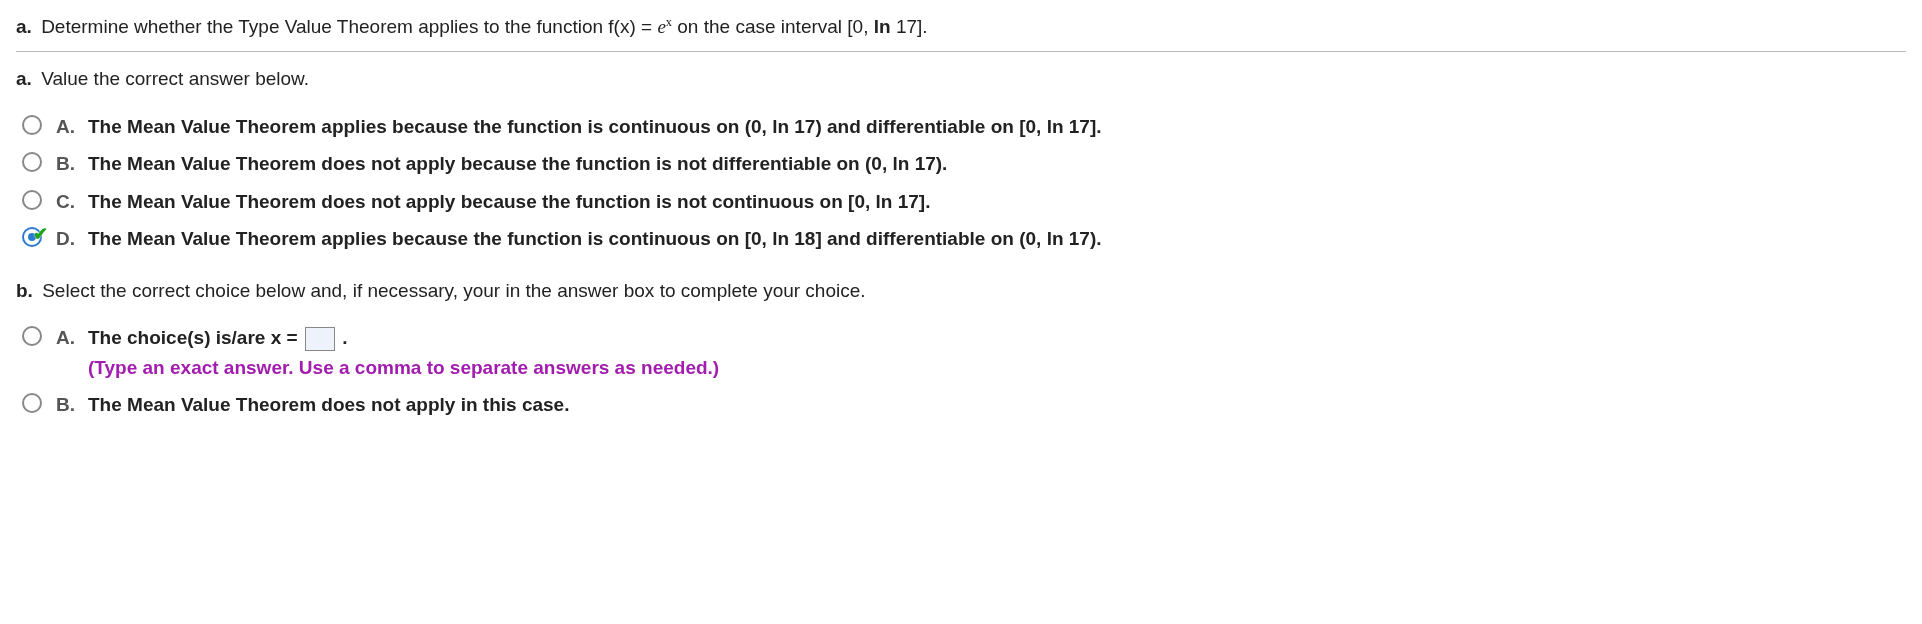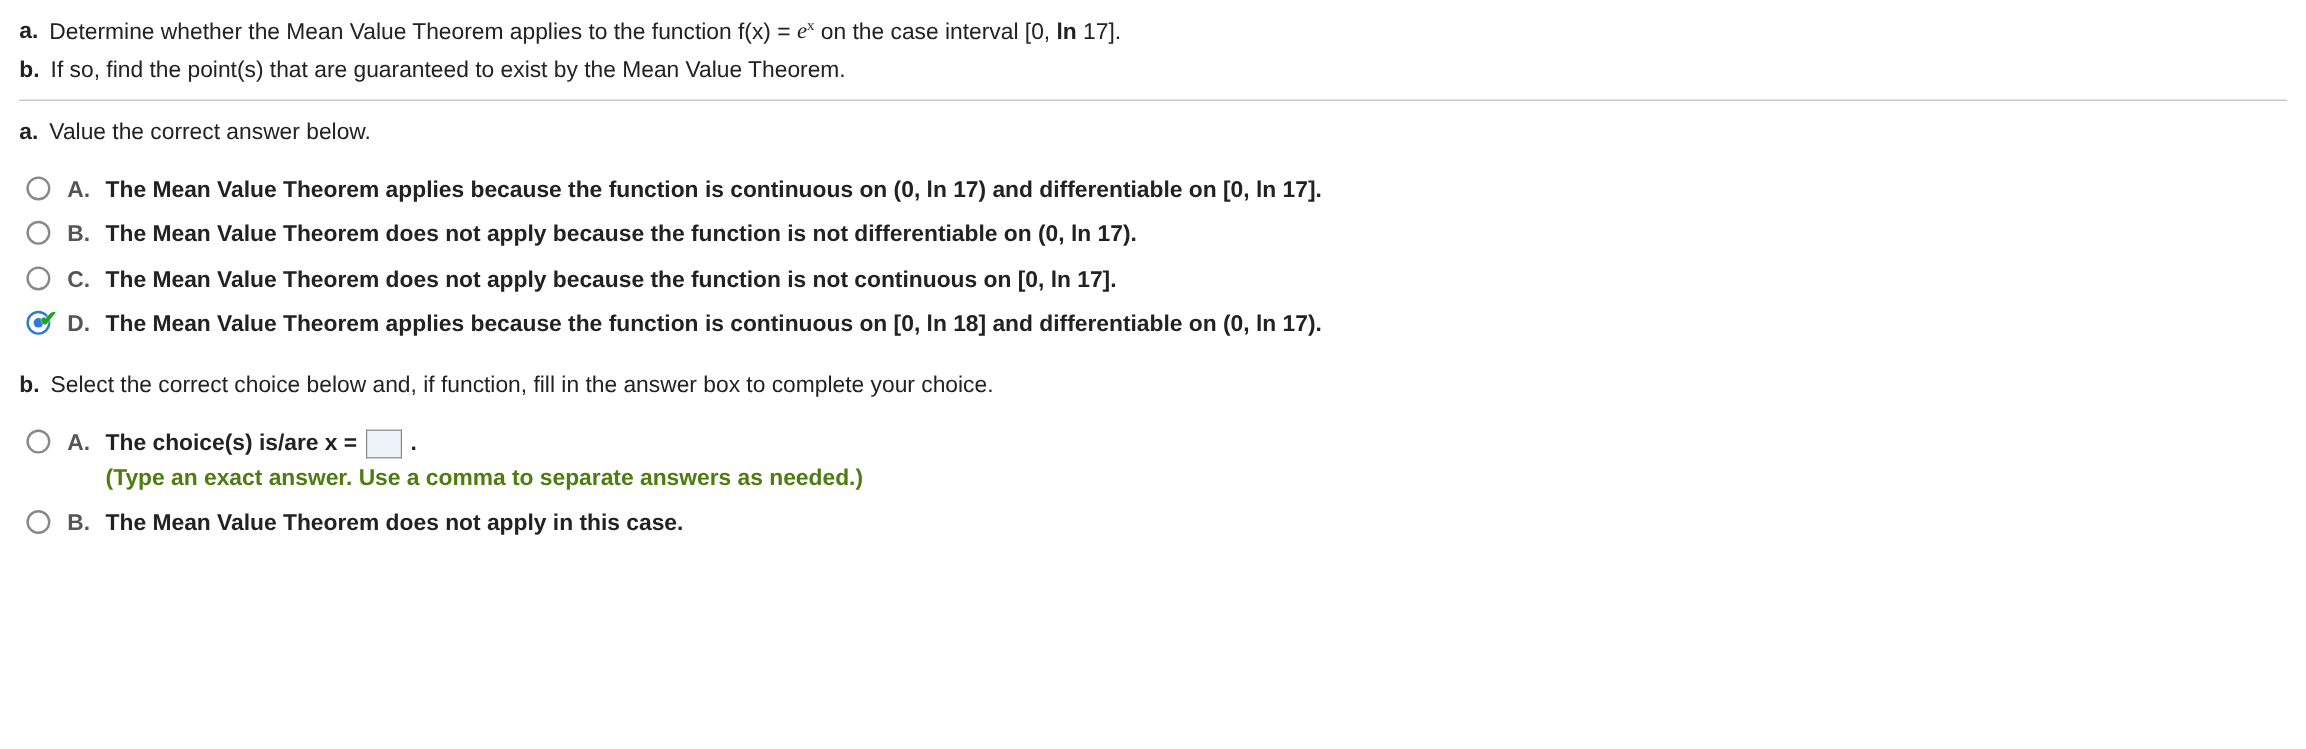--- a/index.html
+++ b/index.html
@@ -82,7 +82,7 @@
 
 <div class="intro">
   <p>
-    <span class="part-label">a.</span><span> Determine whether the Mean Value Theorem applies to the function f(x) = </span><span class="nowrap"><i>e</i><sup>x</sup></span><span> on the case interval [0, </span><b>ln</b><span> 17].</span>
+    <span class="part-label">a.</span><span> Determine whether the Type Value Theorem applies to the function f(x) = </span><span class="nowrap"><i>e</i><sup>x</sup></span><span> on the case interval [0, </span><b>ln</b><span> 17].</span>
   </p>
   <p>
     <span class="part-label">b.</span><span> If so, find the point(s) that are guaranteed to exist by the Mean Value Theorem.</span>

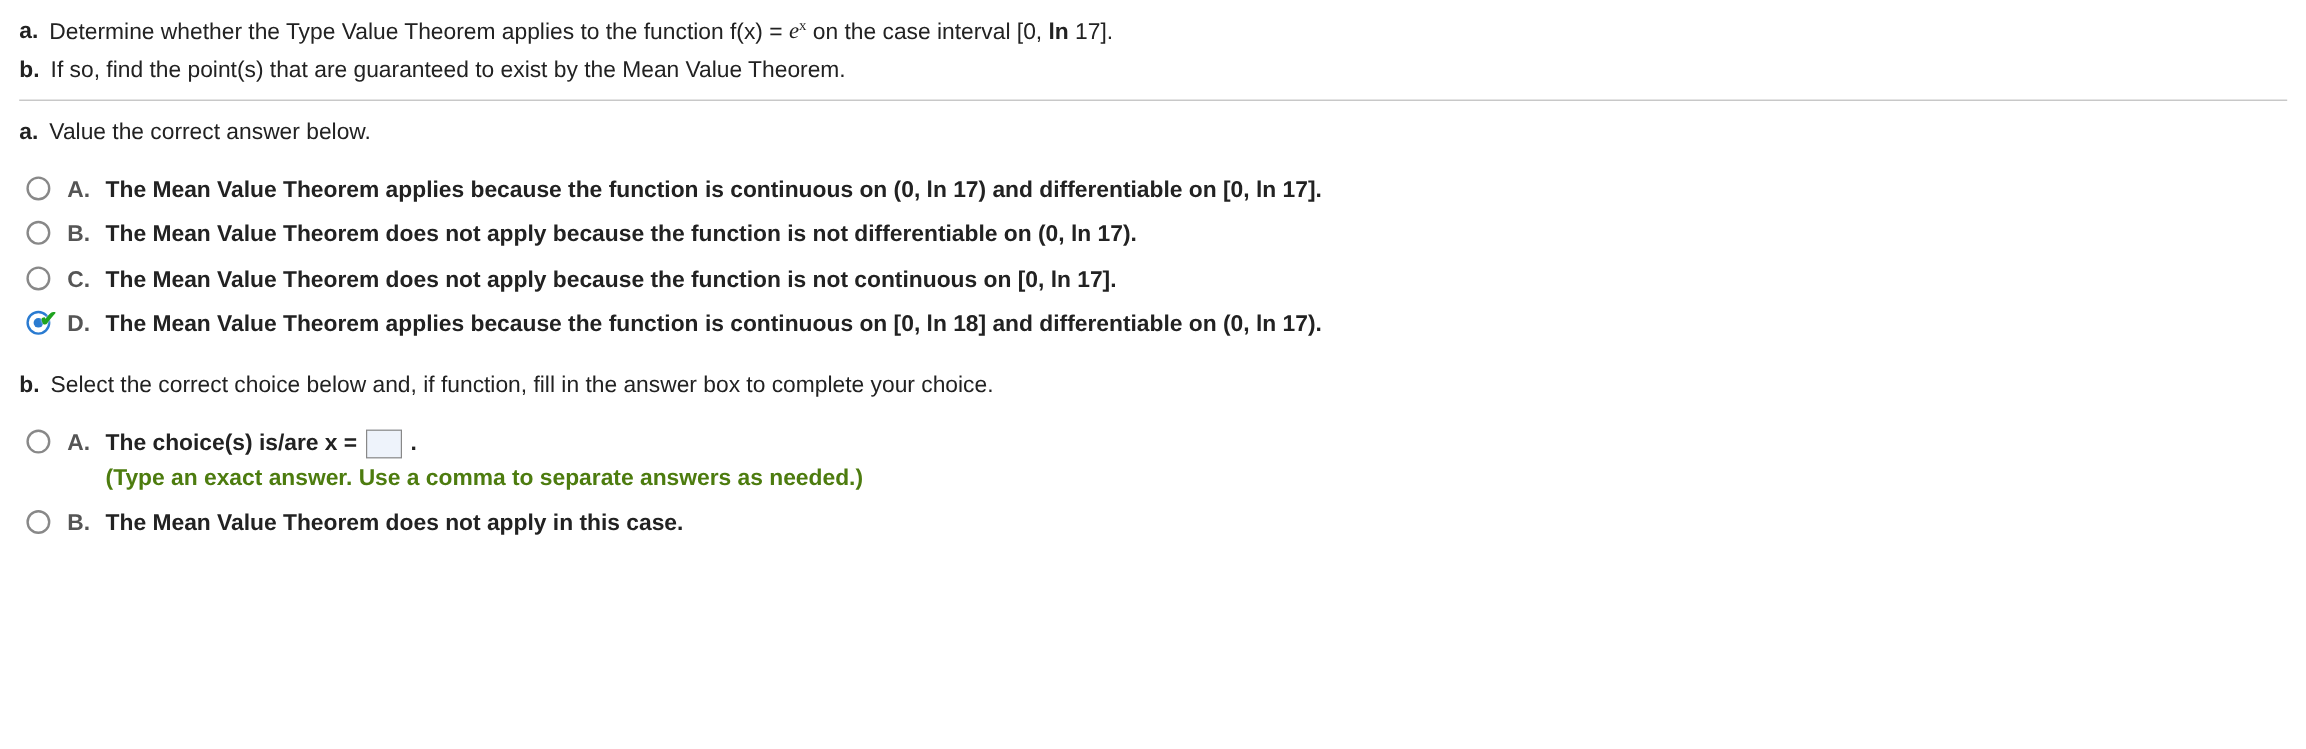--- a/index.html
+++ b/index.html
@@ -84,9 +84,6 @@
   <p>
     <span class="part-label">a.</span><span> Determine whether the Type Value Theorem applies to the function f(x) = </span><span class="nowrap"><i>e</i><sup>x</sup></span><span> on the case interval [0, </span><b>ln</b><span> 17].</span>
   </p>
-  <p>
-    <span class="part-label">b.</span><span> If so, find the point(s) that are guaranteed to exist by the Mean Value Theorem.</span>
-  </p>
 </div>
 
 <hr class="divider">

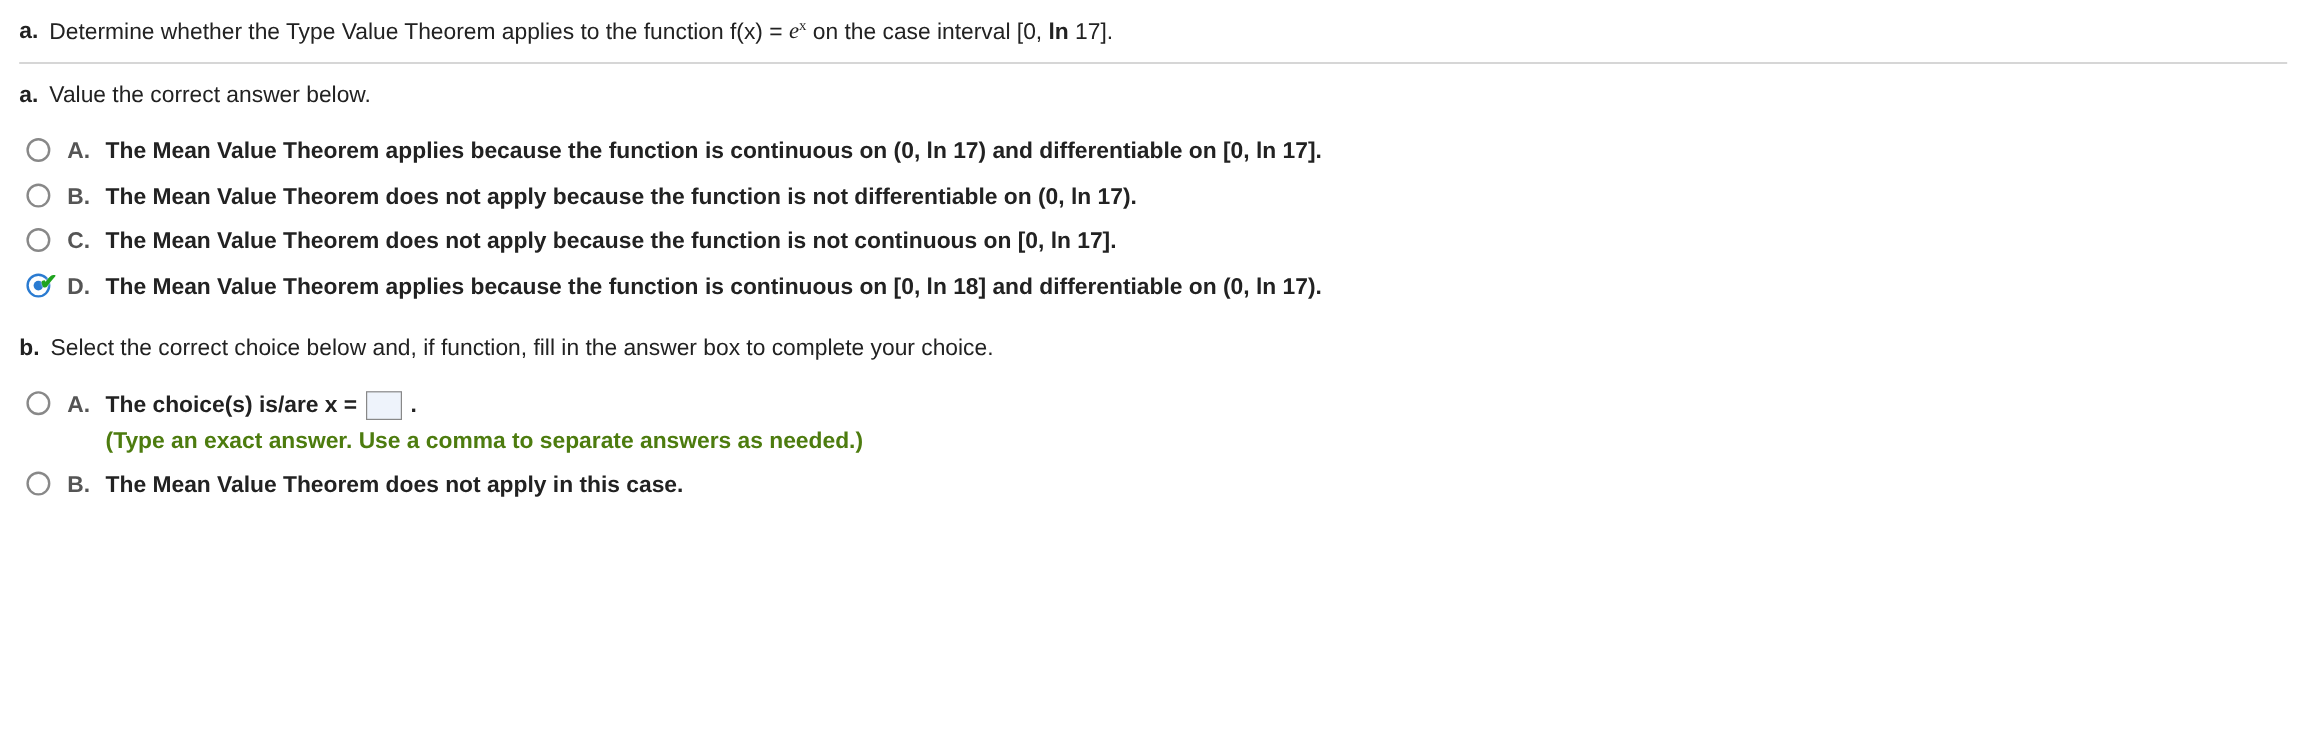--- a/index.html
+++ b/index.html
@@ -140,7 +140,7 @@
 </div>
 
 <p class="prompt" style="margin-top:22px;">
-  <span class="part-label">b.</span><span> Select the correct choice below and, if function, fill in the answer box to complete your choice.</span>
+  <span class="part-label">b.</span><span> Select the correct choice below and, if necessary, your in the answer box to complete your choice.</span>
 </p>
 
 <div class="choice-list">

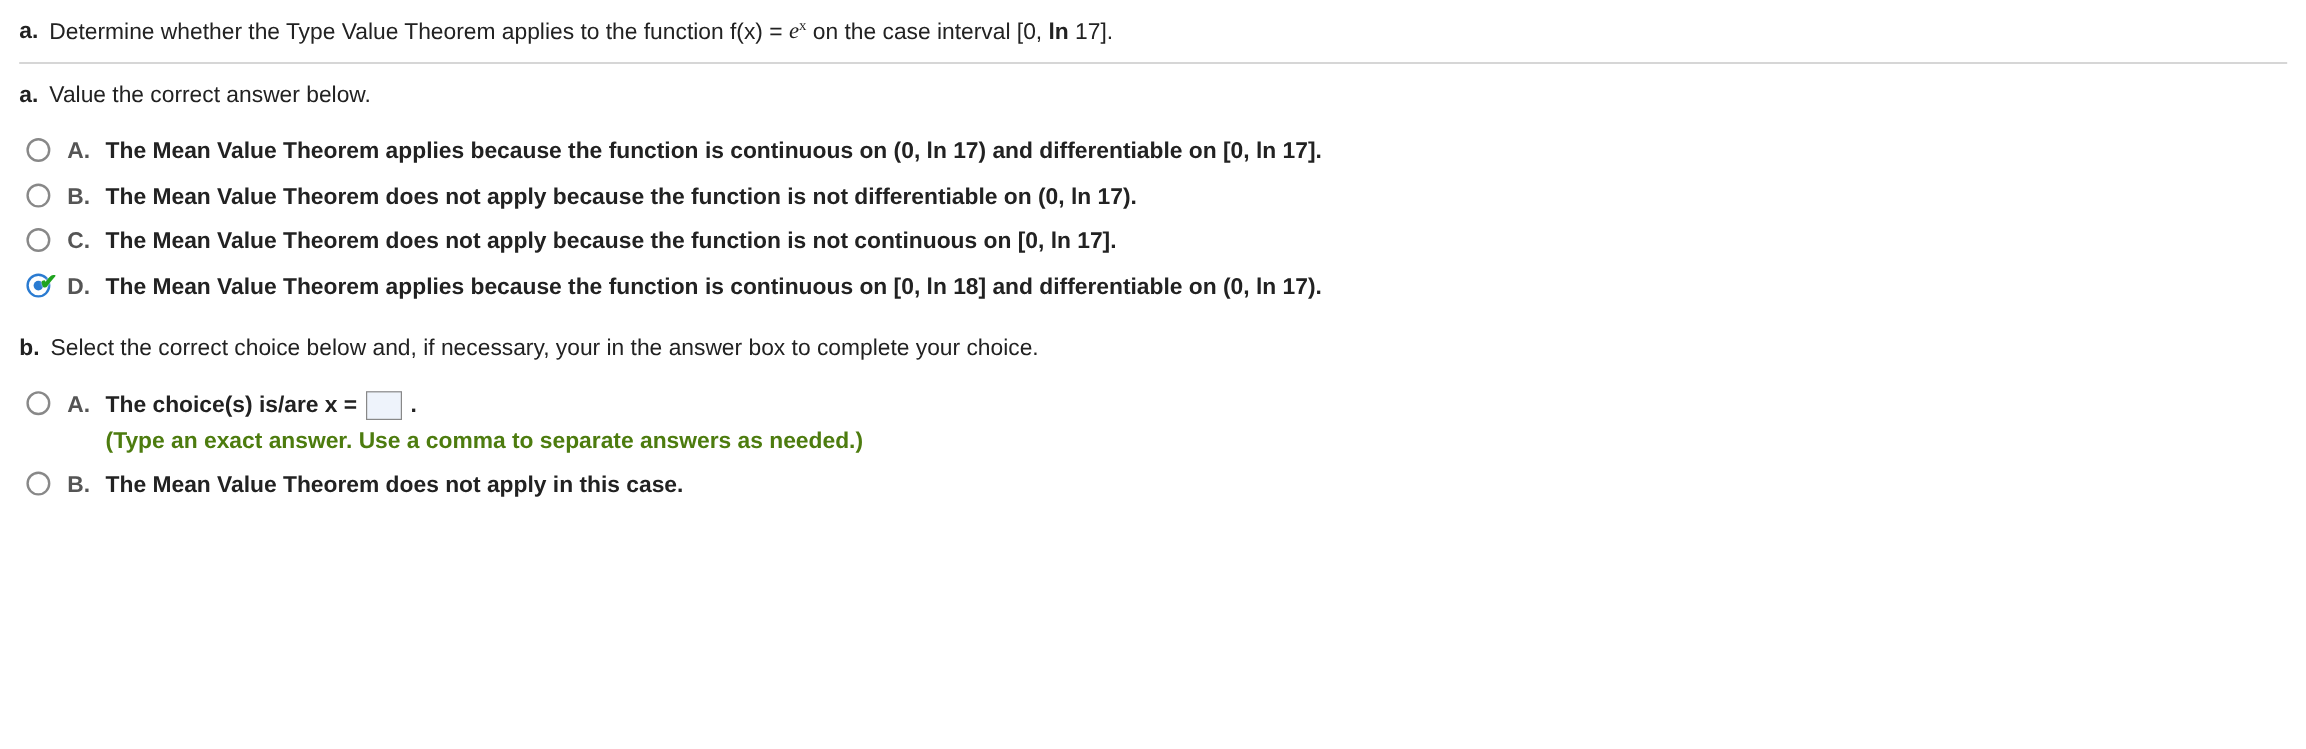--- a/index.html
+++ b/index.html
@@ -64,7 +64,7 @@
       margin-right: 4px;
     }
     .choice-body { flex: 1 1 auto; font-weight: bold; }
-    .hint-text { color: #4d7c0f; }
+    .hint-text { color: #a21caf; }
     .answer-box {
       display: inline-block;
       width: 28px;

